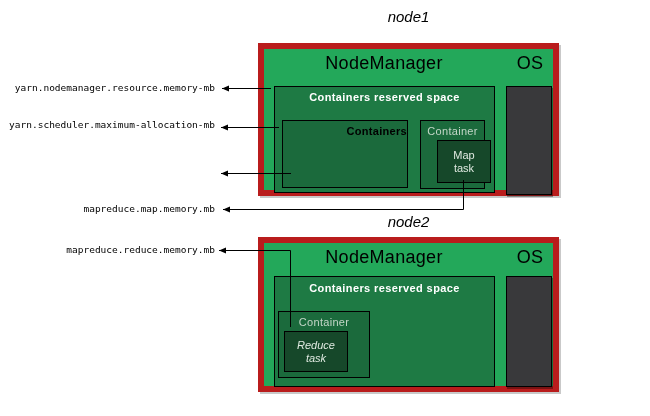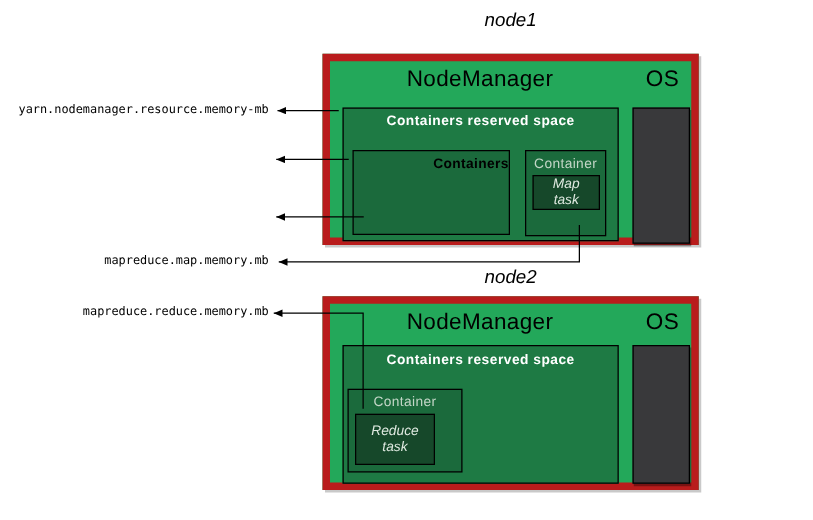--- a/index.html
+++ b/index.html
@@ -101,6 +101,7 @@
   </div>
 
   <div class="prop" style="top:82px;">yarn.nodemanager.resource.memory-mb</div>
+  <div class="prop" style="top:119px;">yarn.scheduler.maximum-allocation-mb</div>
   <div class="prop" style="top:244px;">mapreduce.reduce.memory.mb</div>
   <div class="prop" style="top:203px;">mapreduce.map.memory.mb</div>
 

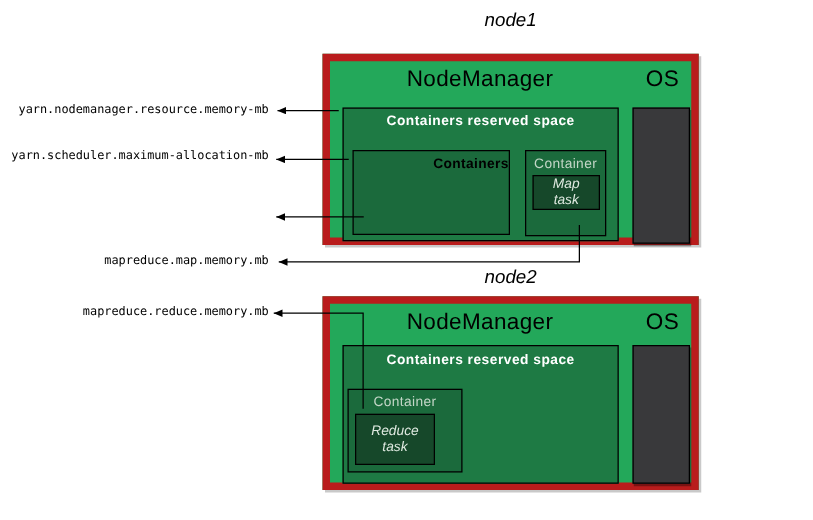--- a/index.html
+++ b/index.html
@@ -68,7 +68,7 @@
 
       <div class="abs cgroup-box" style="left:145px; top:33px; width:65px; height:69px;">
         <div class="abs container-label" style="left:0; top:4px; width:100%;">Container</div>
-        <div class="abs task-box" style="left:5px; top:19px; width:54px; height:28px;font-style:italic;">
+        <div class="abs task-box" style="left:16px; top:19px; width:54px; height:43px;">
           <span class="task-label">Map
 task</span>
         </div>

